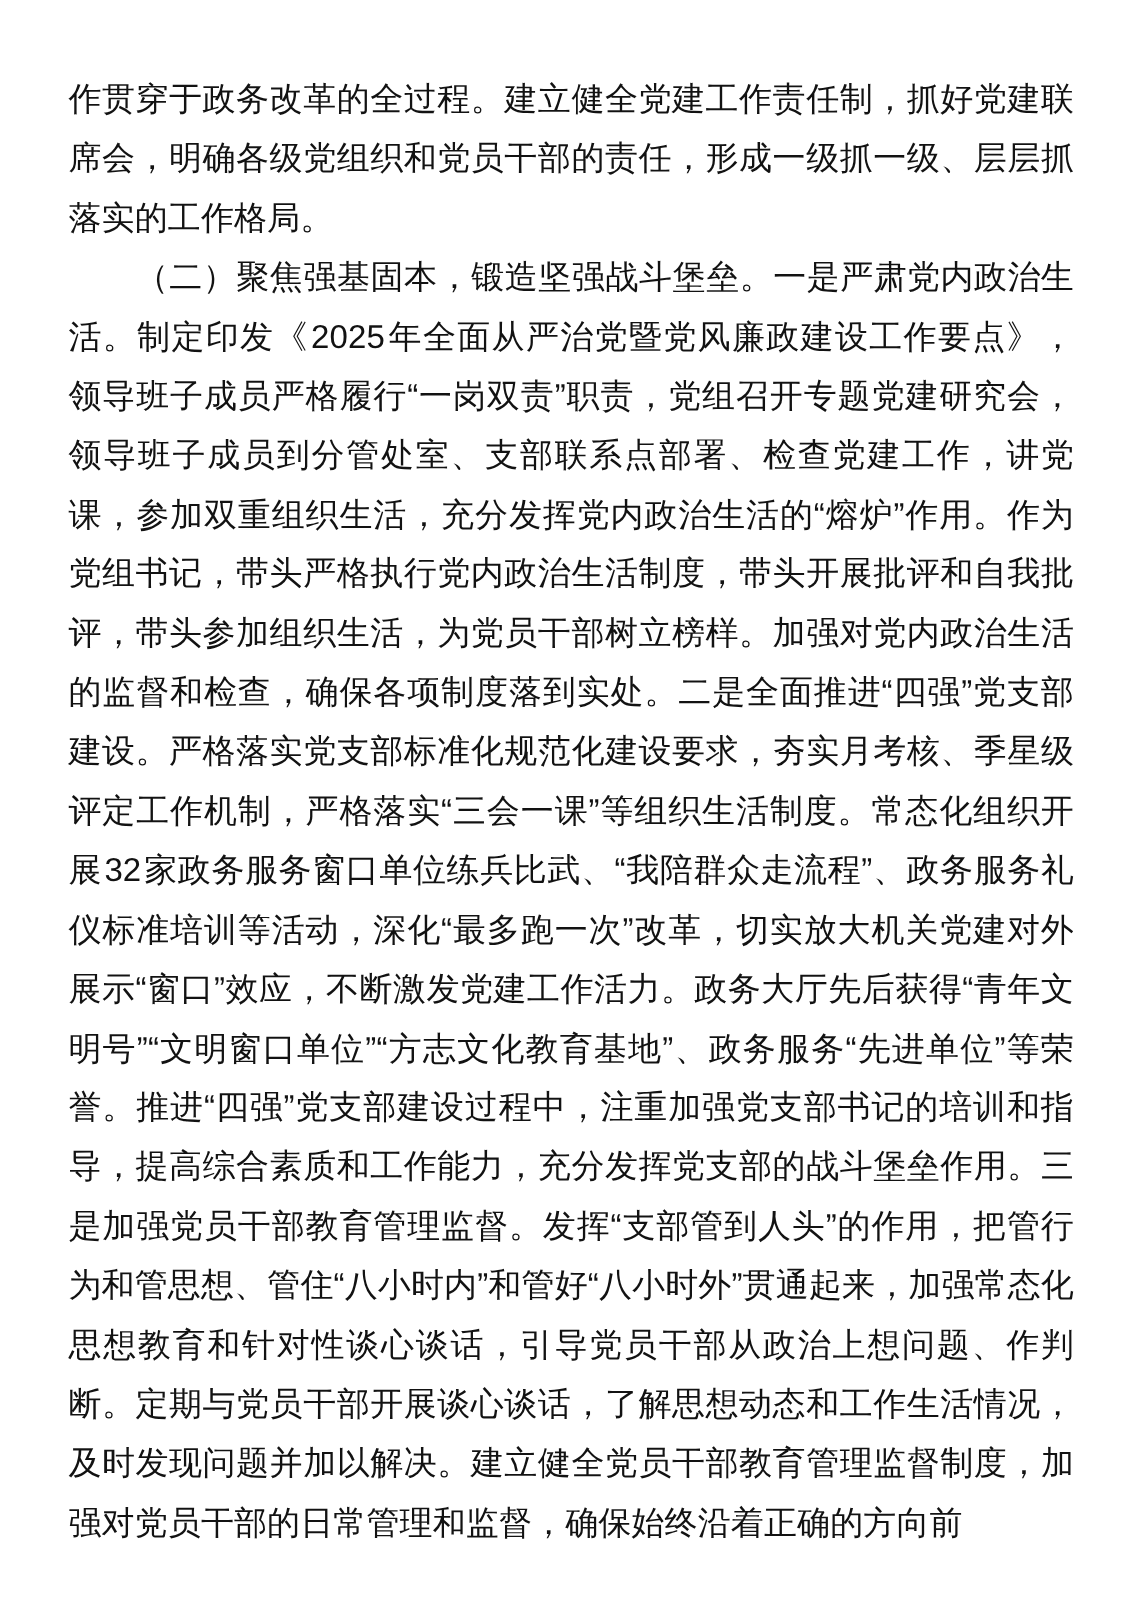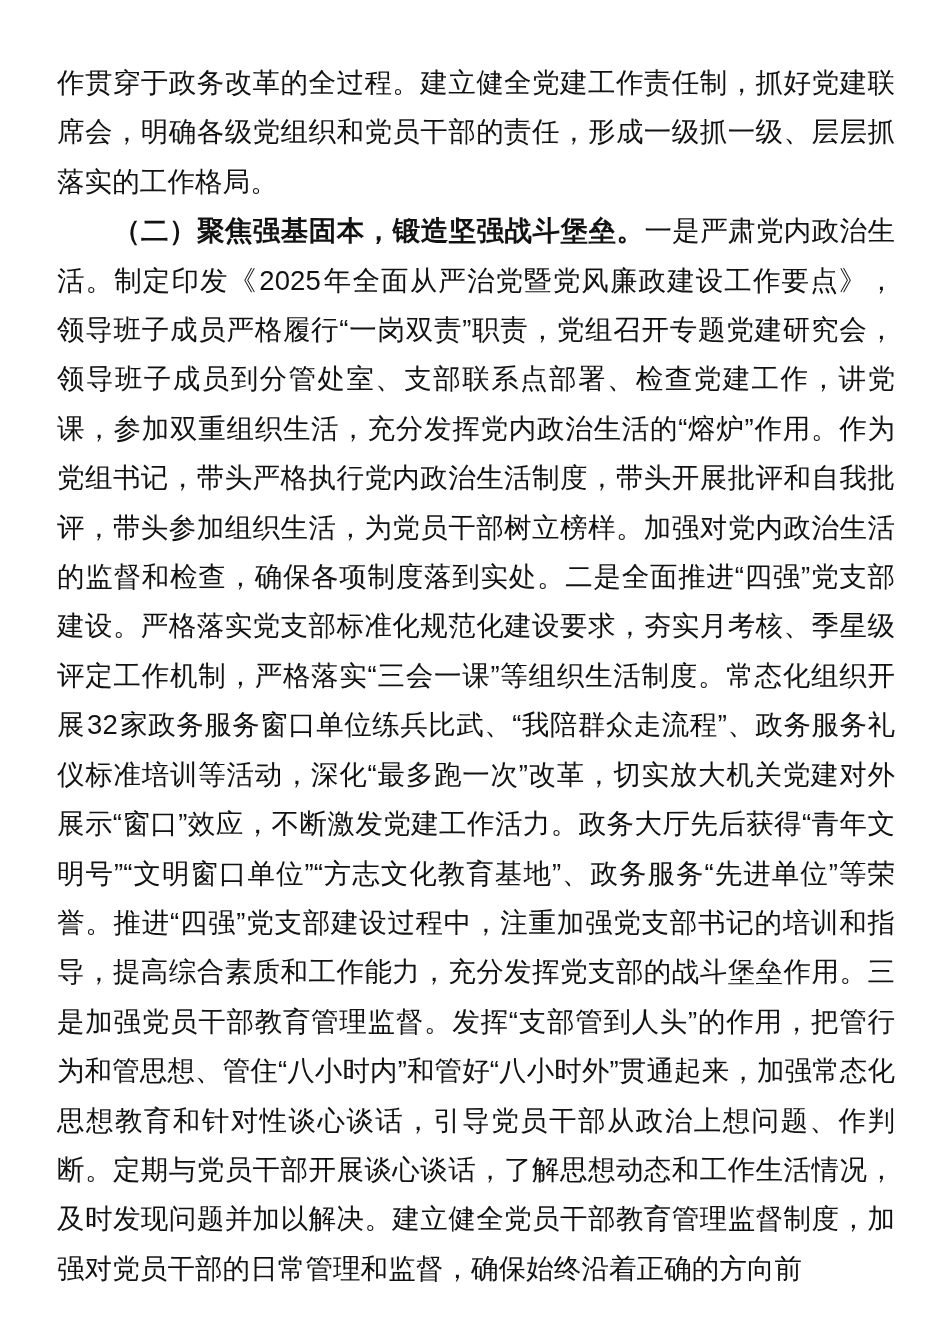--- a/index.html
+++ b/index.html
@@ -40,7 +40,7 @@
     text-indent: 56px;
   }
   .hd {
-    font-weight: bold;
+    font-weight: normal;
     letter-spacing: 0.2px;
   }
   .num {

